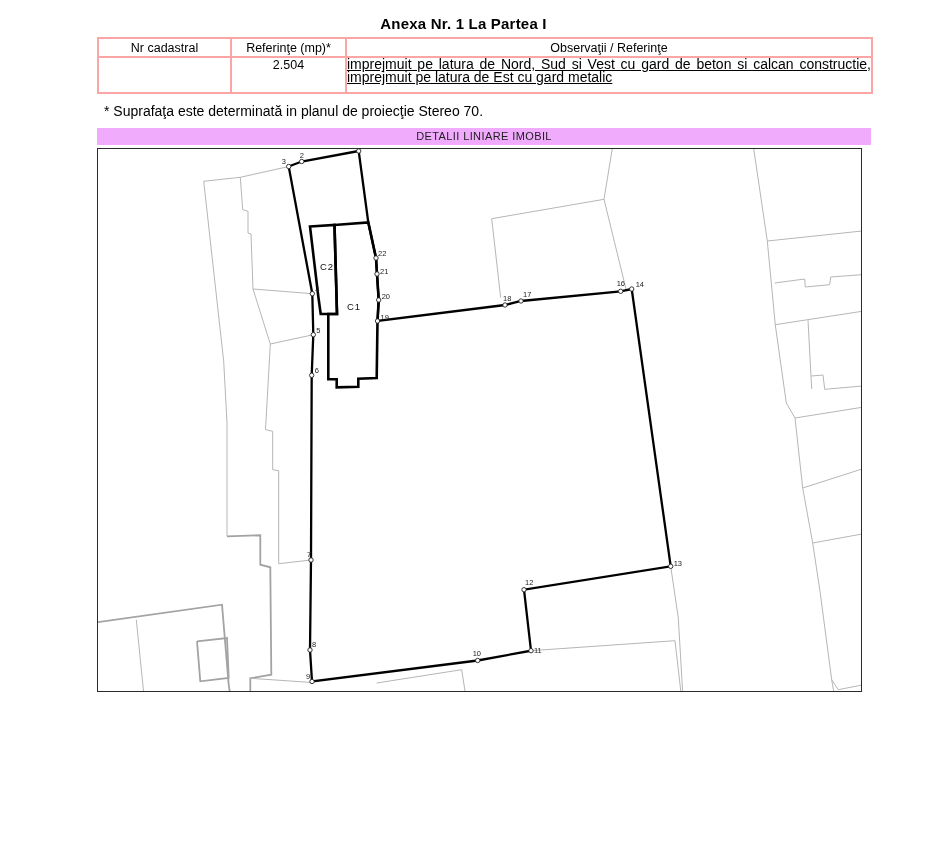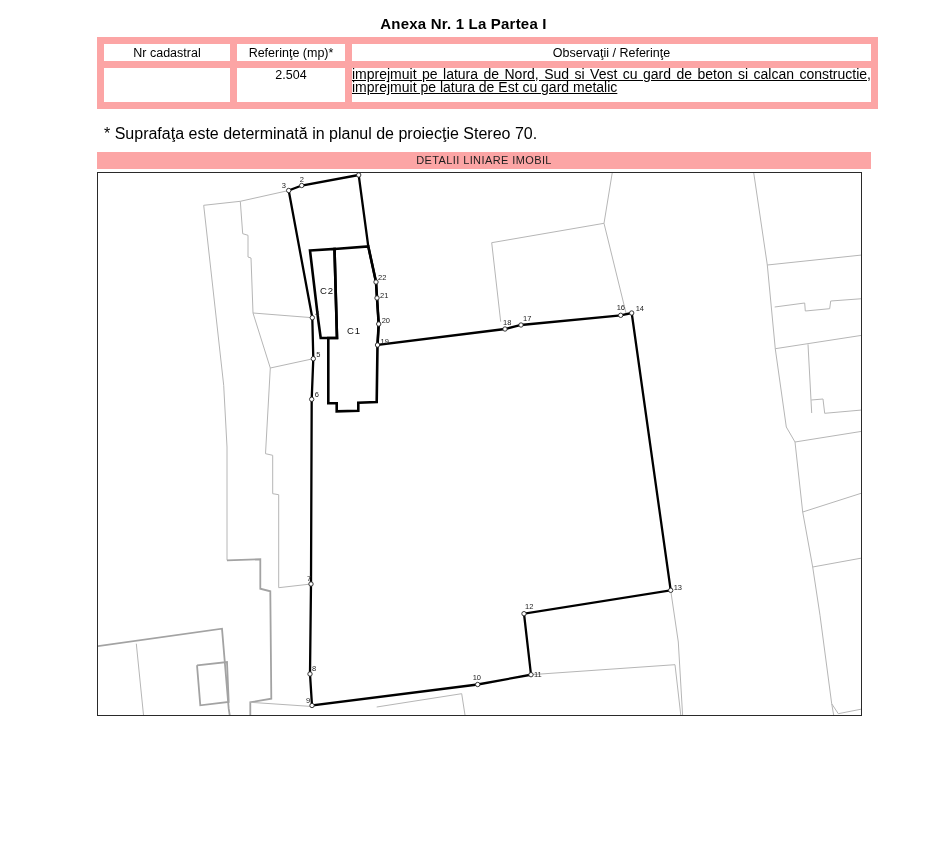--- a/index.html
+++ b/index.html
@@ -16,7 +16,7 @@
     border-collapse:collapse;margin-top:5px;width:774px;table-layout:fixed;
     font-size:12.5px;
   }
-  table.cad th,table.cad td{border:7px solid #fca5a5;padding:0;}
+  table.cad th,table.cad td{border:2px solid #fca5a5;padding:0;}
   table.cad th{font-weight:normal;text-align:center;height:17px;}
   col.c1{width:133px}col.c2{width:115px}col.c3{width:526px}
   td.val{ text-align:center;vertical-align:top;padding-top:3px;height:34px;font-size:12.5px;}

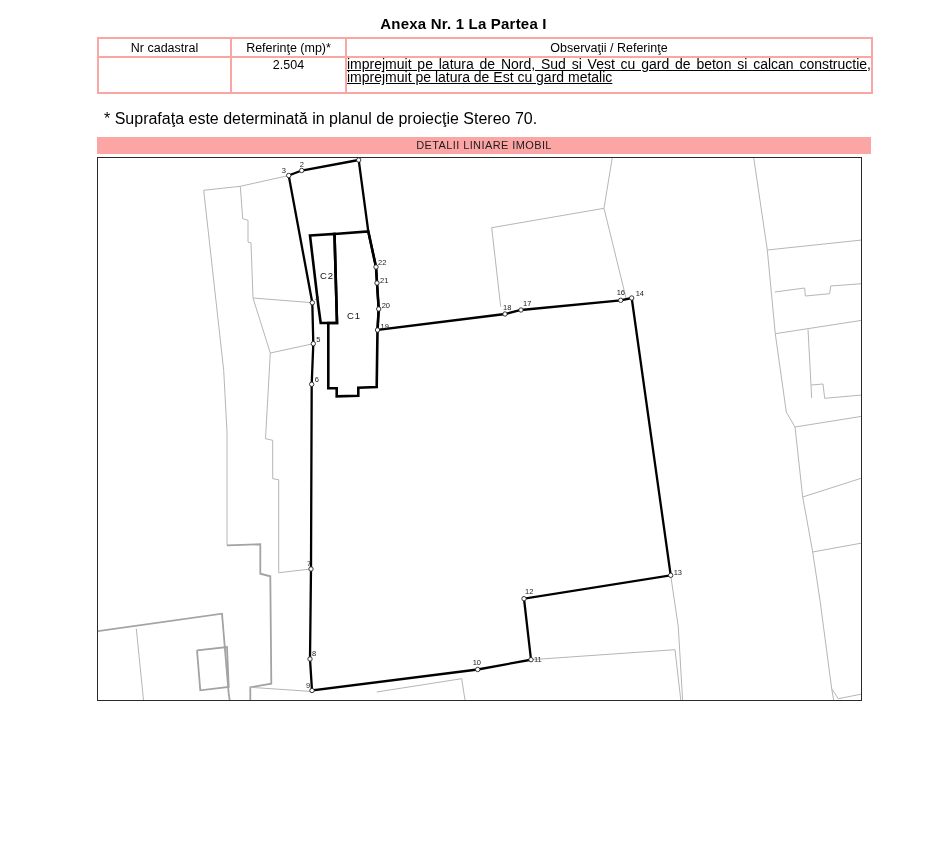--- a/index.html
+++ b/index.html
@@ -23,7 +23,7 @@
   td.obs{vertical-align:top;font-size:14px;line-height:13px;padding:1px 3px 2px 3px;text-decoration:underline;}
   .obs-line1{text-align:justify;text-align-last:justify;}
   .obs-line2{text-align:left;}
-  .footnote{font-size:16px;margin-top:16px;padding-left:7px;}
+  .footnote{font-size:14px;margin-top:9px;padding-left:7px;}
   .map-title-bar{
     margin-top:9px;height:17px;line-height:17px;text-align:center;
     font-size:11px;letter-spacing:.4px;color:#1d1d1d;

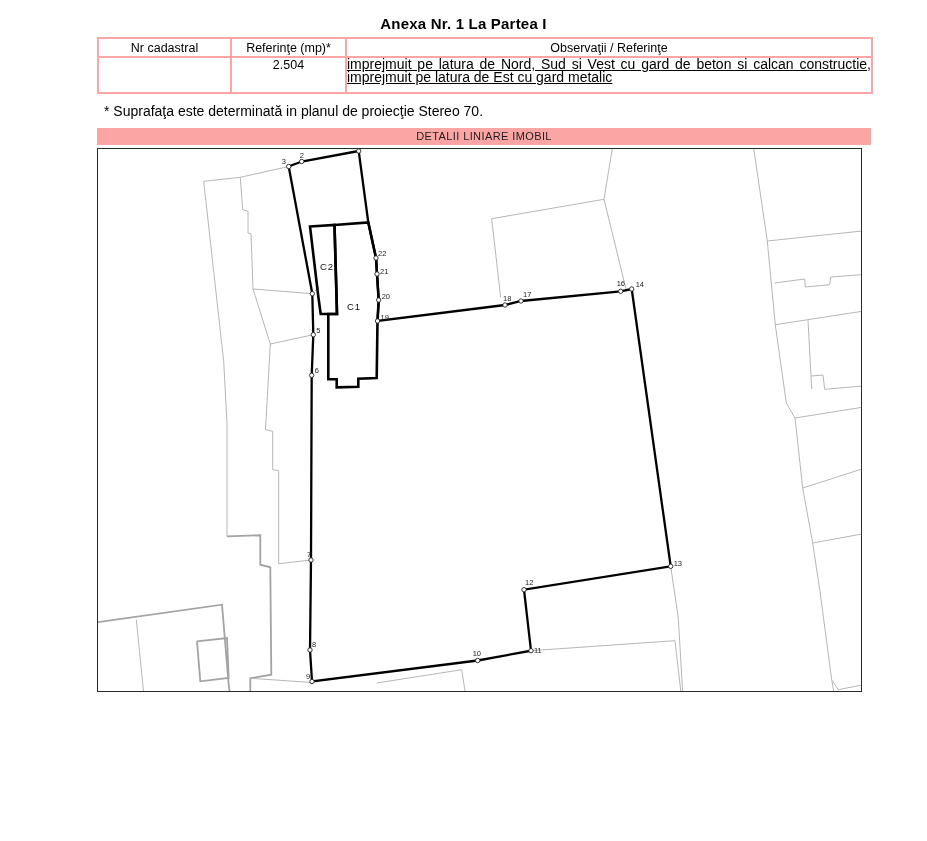--- a/index.html
+++ b/index.html
@@ -75,7 +75,7 @@
 
   <div class="footnote">* Suprafaţa este determinată in planul de proiecţie Stereo 70.</div>
 
-  <div class="map-title-bar" style="background: #fca5a5;">DETALII LINIARE IMOBIL</div>
+  <div class="map-title-bar" style="background: #f0abfc;">DETALII LINIARE IMOBIL</div>
 
   <div class="map-frame">
     <svg width="763" height="542" viewBox="98 151 763 542" xmlns="http://www.w3.org/2000/svg">

